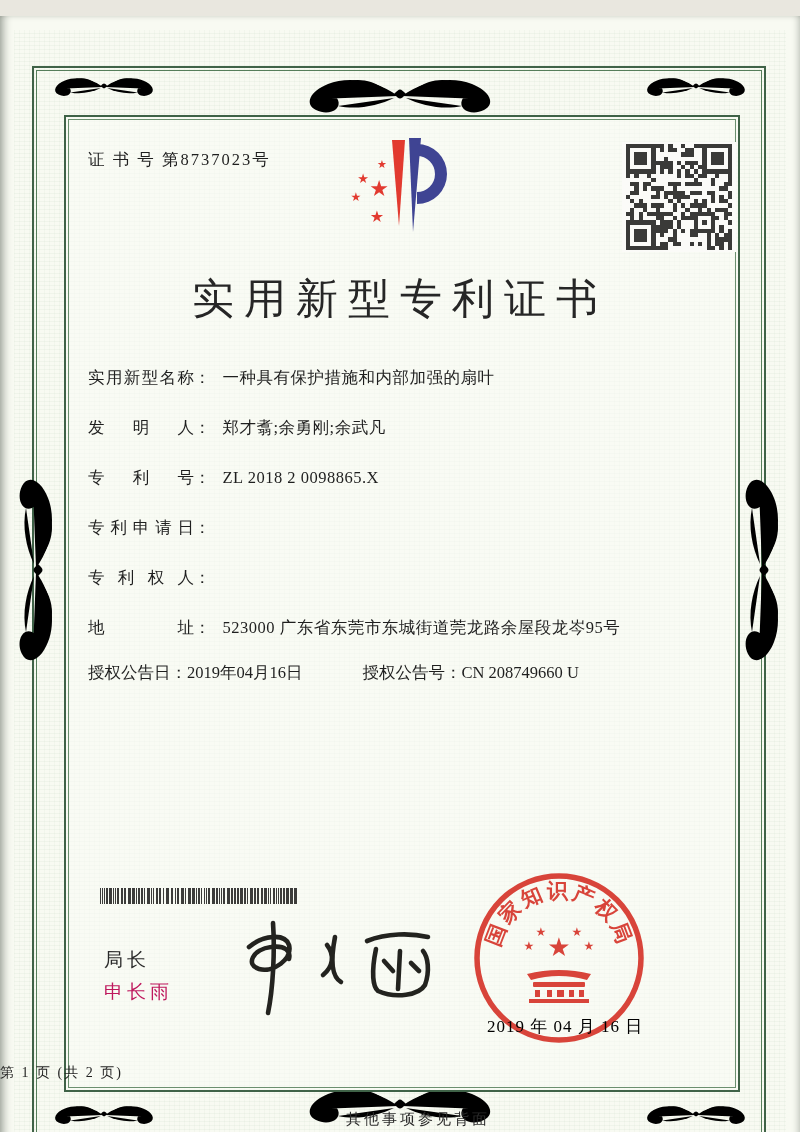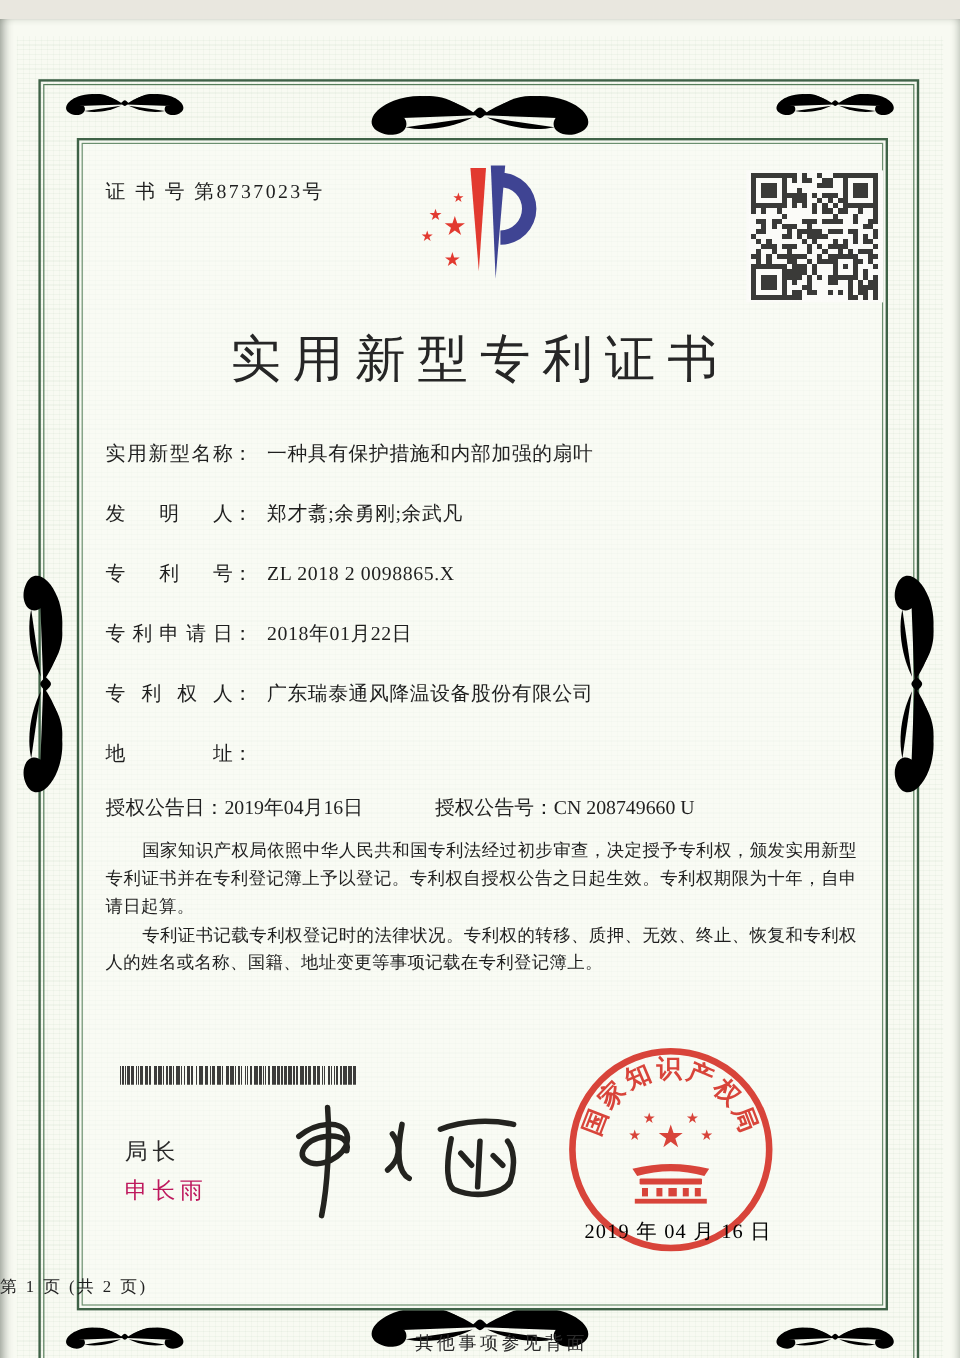--- a/index.html
+++ b/index.html
@@ -469,7 +469,6 @@
     <div class="field-row">
       <span class="flabel">专利申请日</span>
         <span class="fcolon">：</span>
-      <span class="fvalue">2018年01月22日</span>
     </div>
     <div class="field-row">
       <span class="flabel">专利权人</span>

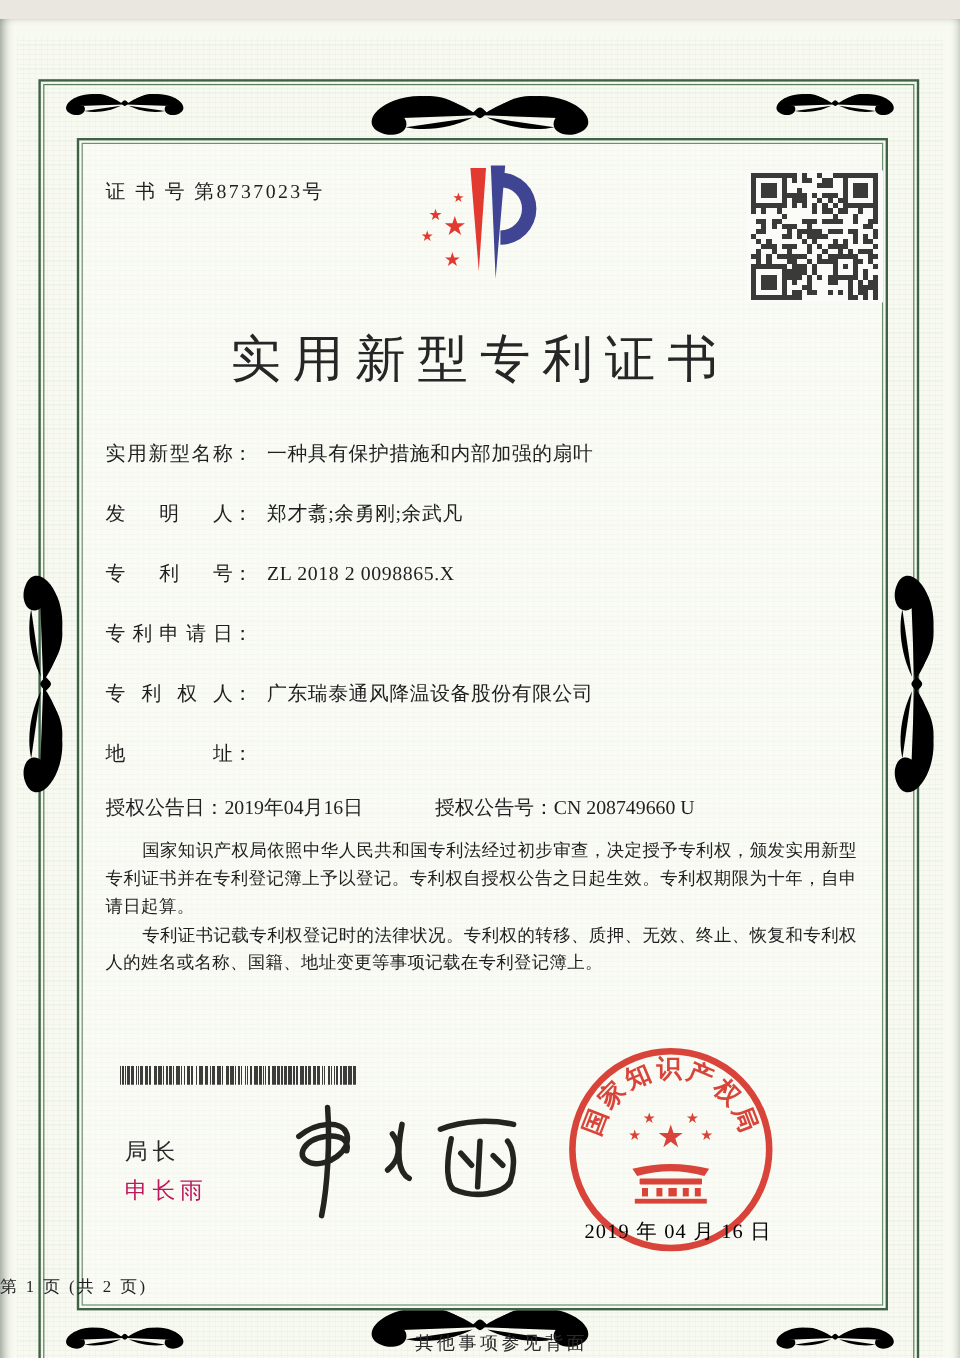--- a/index.html
+++ b/index.html
@@ -473,7 +473,6 @@
     <div class="field-row">
       <span class="flabel">专利权人</span>
         <span class="fcolon">：</span>
-      <span class="fvalue">广东瑞泰通风降温设备股份有限公司</span>
     </div>
     <div class="field-row">
       <span class="flabel">地址</span>

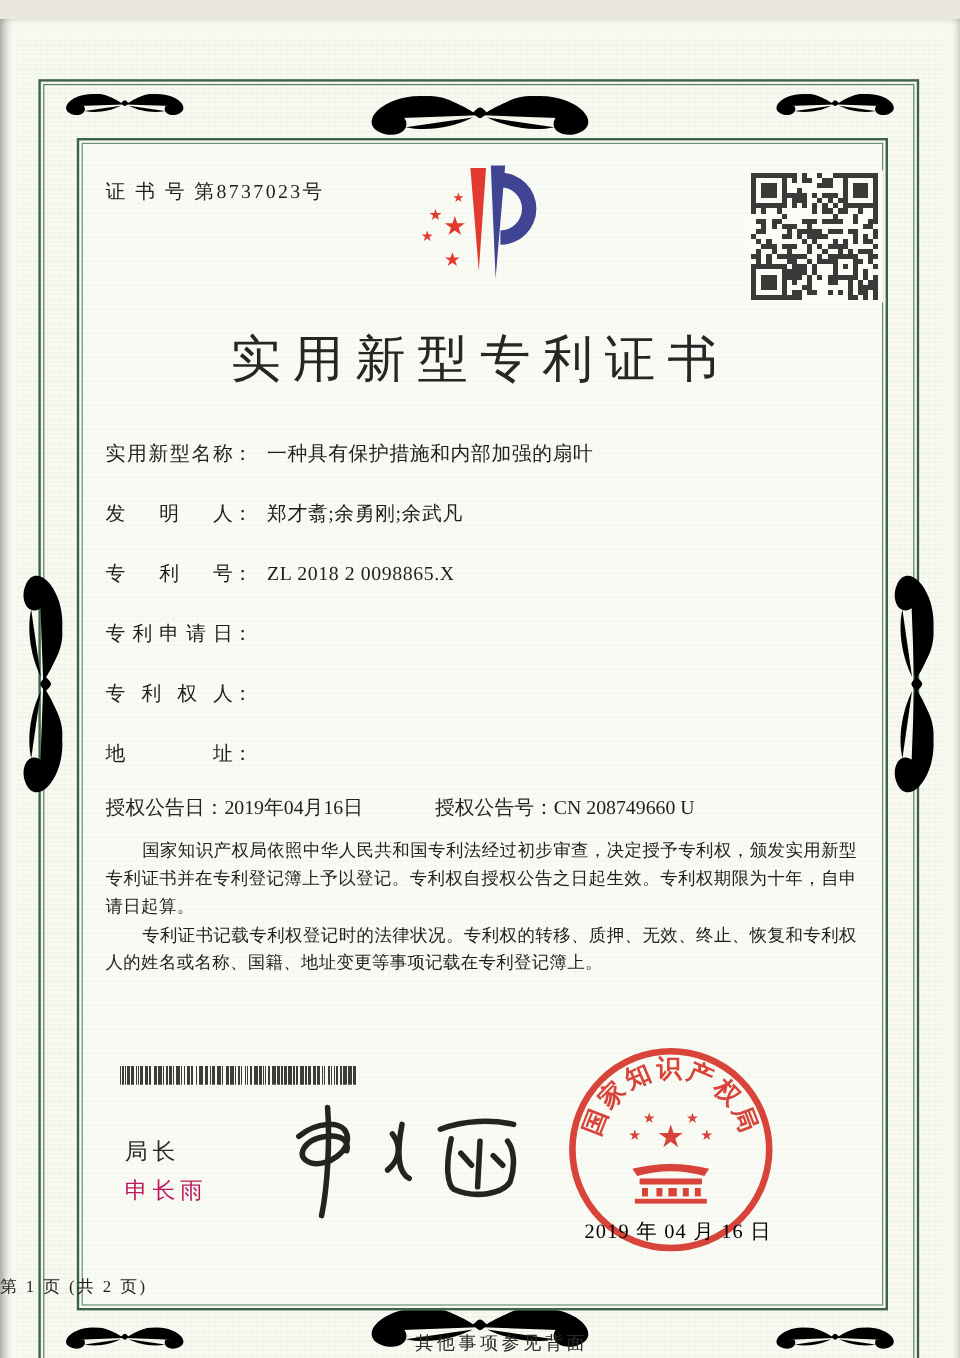--- a/index.html
+++ b/index.html
@@ -477,6 +477,7 @@
     <div class="field-row">
       <span class="flabel">地址</span>
         <span class="fcolon">：</span>
+      <span class="fvalue">523000 广东省东莞市东城街道莞龙路余屋段龙岑95号</span>
     </div>
   </div>
 

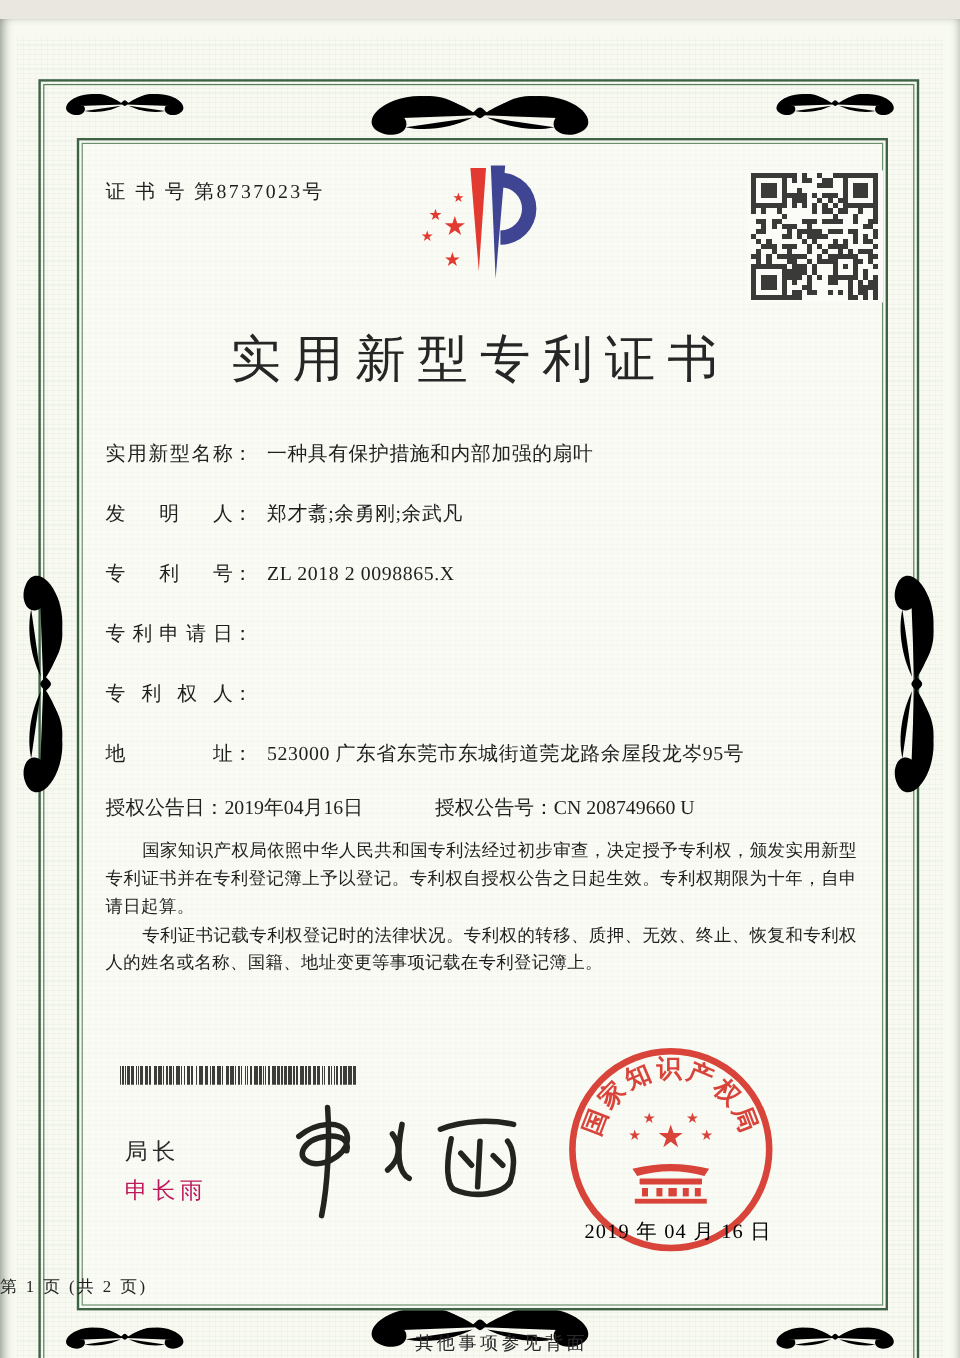--- a/index.html
+++ b/index.html
@@ -491,10 +491,6 @@
     <span>CN 208749660 U</span>
   </div>
 
-  <div class="paras">
-    <p>国家知识产权局依照中华人民共和国专利法经过初步审查，决定授予专利权，颁发实用新型专利证书并在专利登记簿上予以登记。专利权自授权公告之日起生效。专利权期限为十年，自申请日起算。</p>
-    <p>专利证书记载专利权登记时的法律状况。专利权的转移、质押、无效、终止、恢复和专利权人的姓名或名称、国籍、地址变更等事项记载在专利登记簿上。</p>
-  </div>
 
   <div class="barcode">
     <svg id="barcode" viewBox="0 0 202 16" preserveAspectRatio="none" shape-rendering="crispEdges" width="202" height="16">

